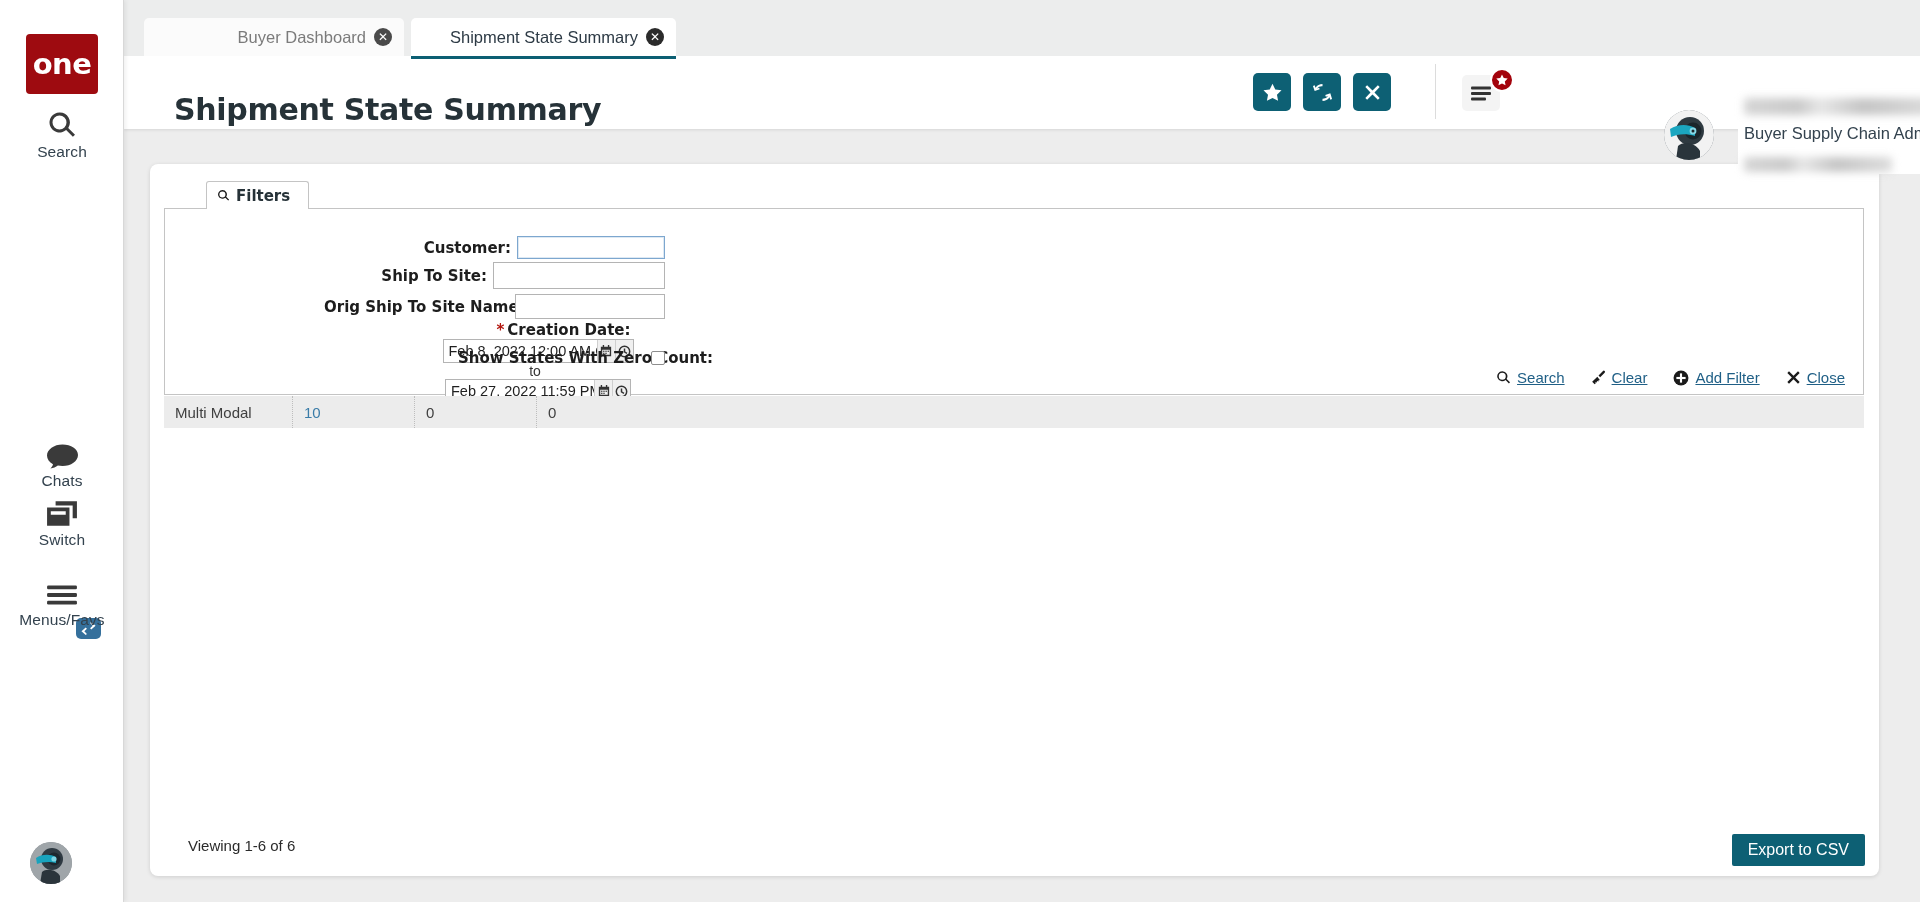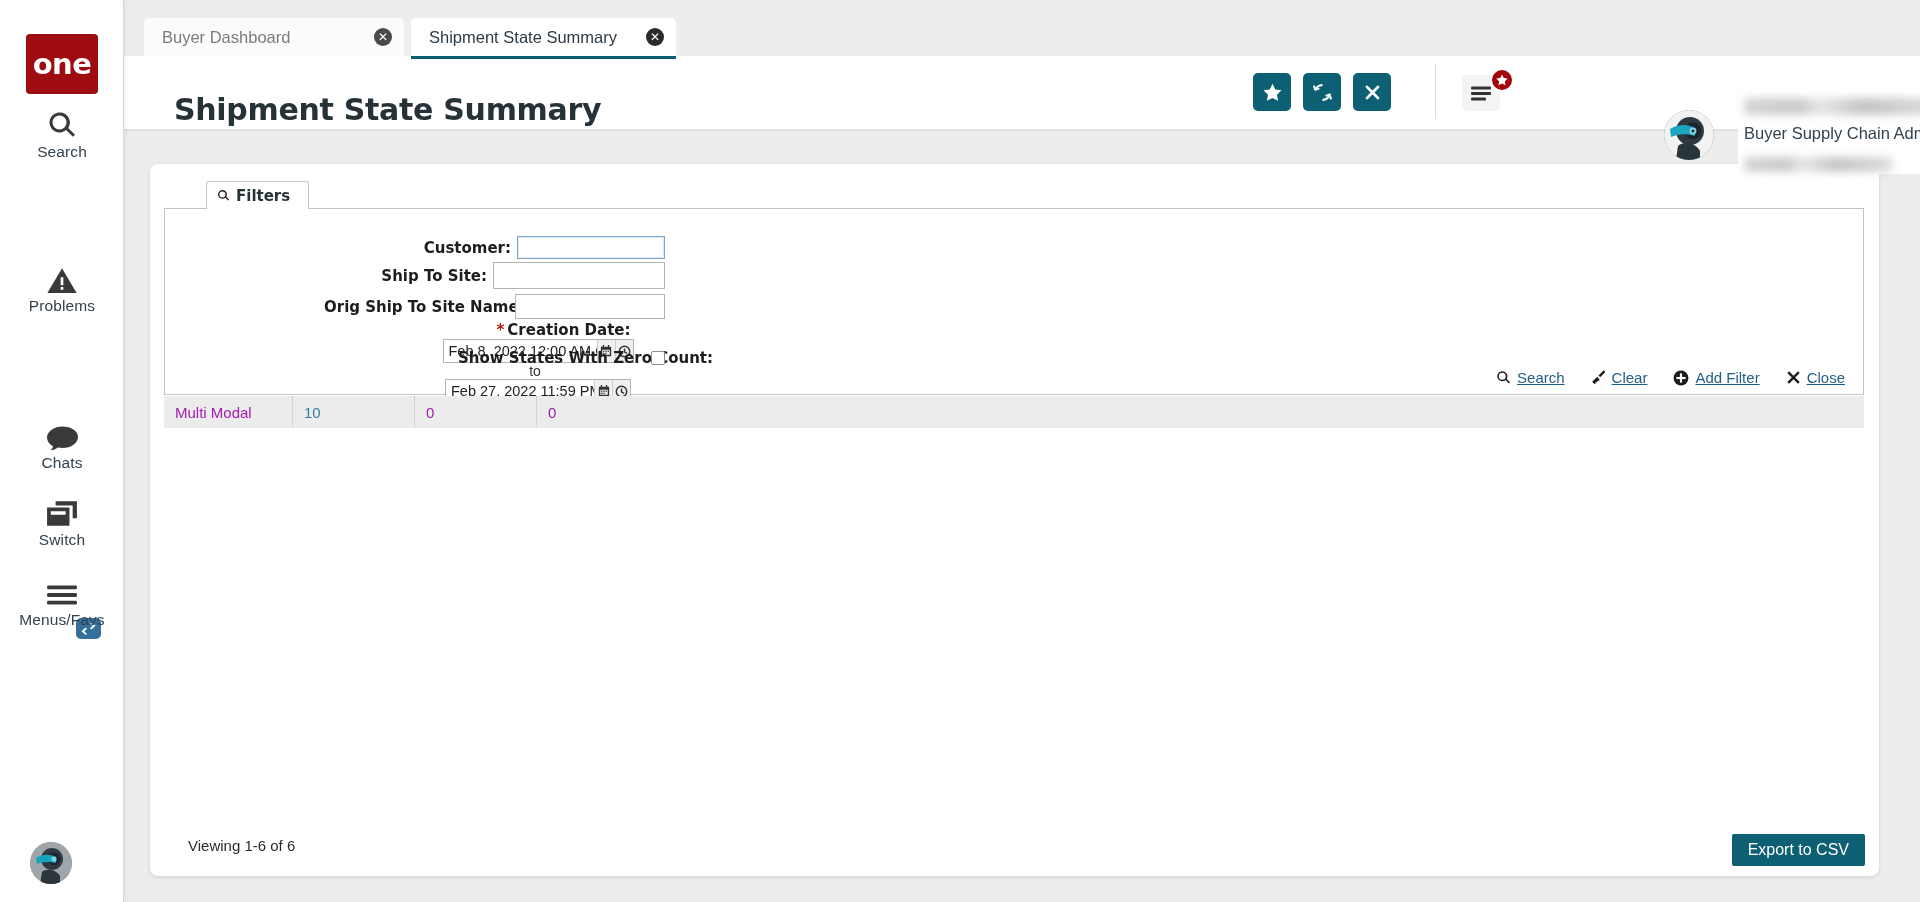--- a/index.html
+++ b/index.html
@@ -77,6 +77,7 @@
     cursor: pointer;
     font-size: 16.5px;
     white-space: nowrap;
+    text-align: right;
   }
   .tab .tab-label { flex: 1; }
   .tab-inactive {

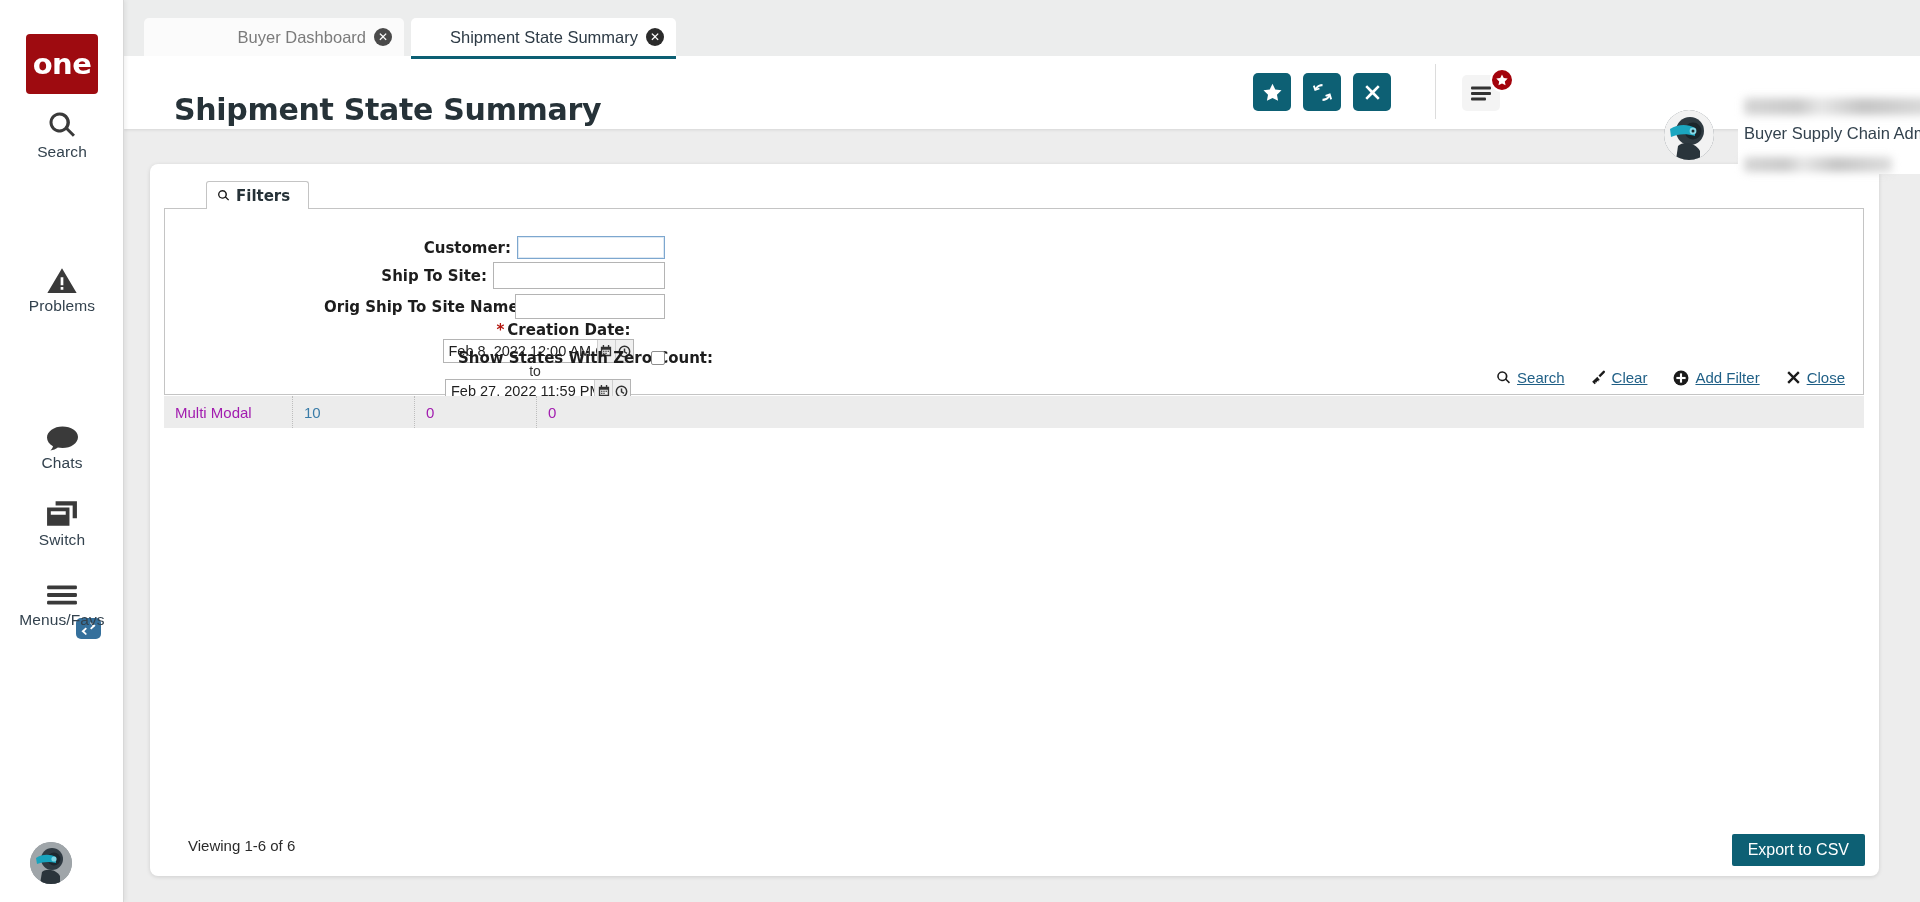--- a/index.html
+++ b/index.html
@@ -326,14 +326,6 @@
     </div>
 
 
-    <div class="nav-item" style="top:258px">
-      <span class="nav-icon">
-        <svg width="30" height="27" viewBox="0 0 26 24">
-            <path d="M13 1L0 23h26L13 1zm-1.2 8.2h2.4v7h-2.4v-7zm0 8.6h2.4v2.4h-2.4v-2.4z"></path>
-          </svg>
-      </span>
-      <span class="nav-label">Problems</span>
-    </div>
 
 
     <div class="nav-item" style="top:415px">

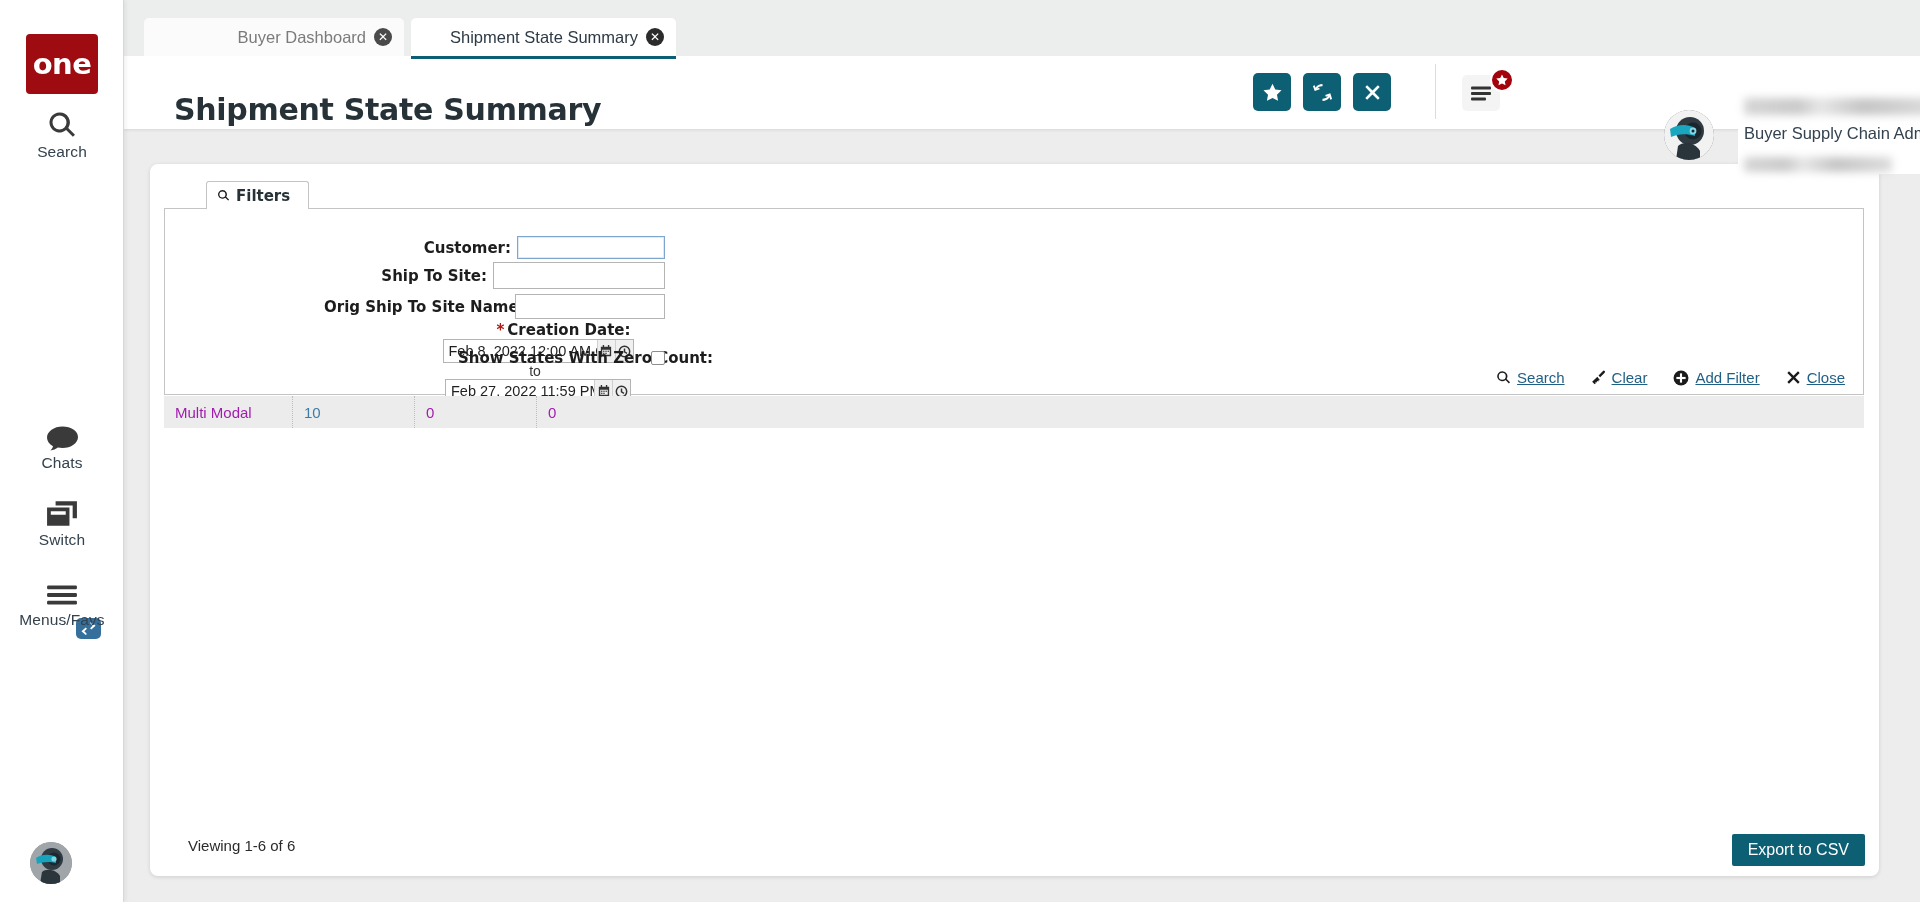--- a/index.html
+++ b/index.html
@@ -280,7 +280,7 @@
   .tcell {
     display: flex; align-items: center;
     padding-left: 11px;
-    font-size: 15px; color: #a21caf;
+    font-size: 15px; color: #404040;
     border-right: 1px dotted #bdbdbd;
   }
   .tcell.link { color: #3a7ca8; }

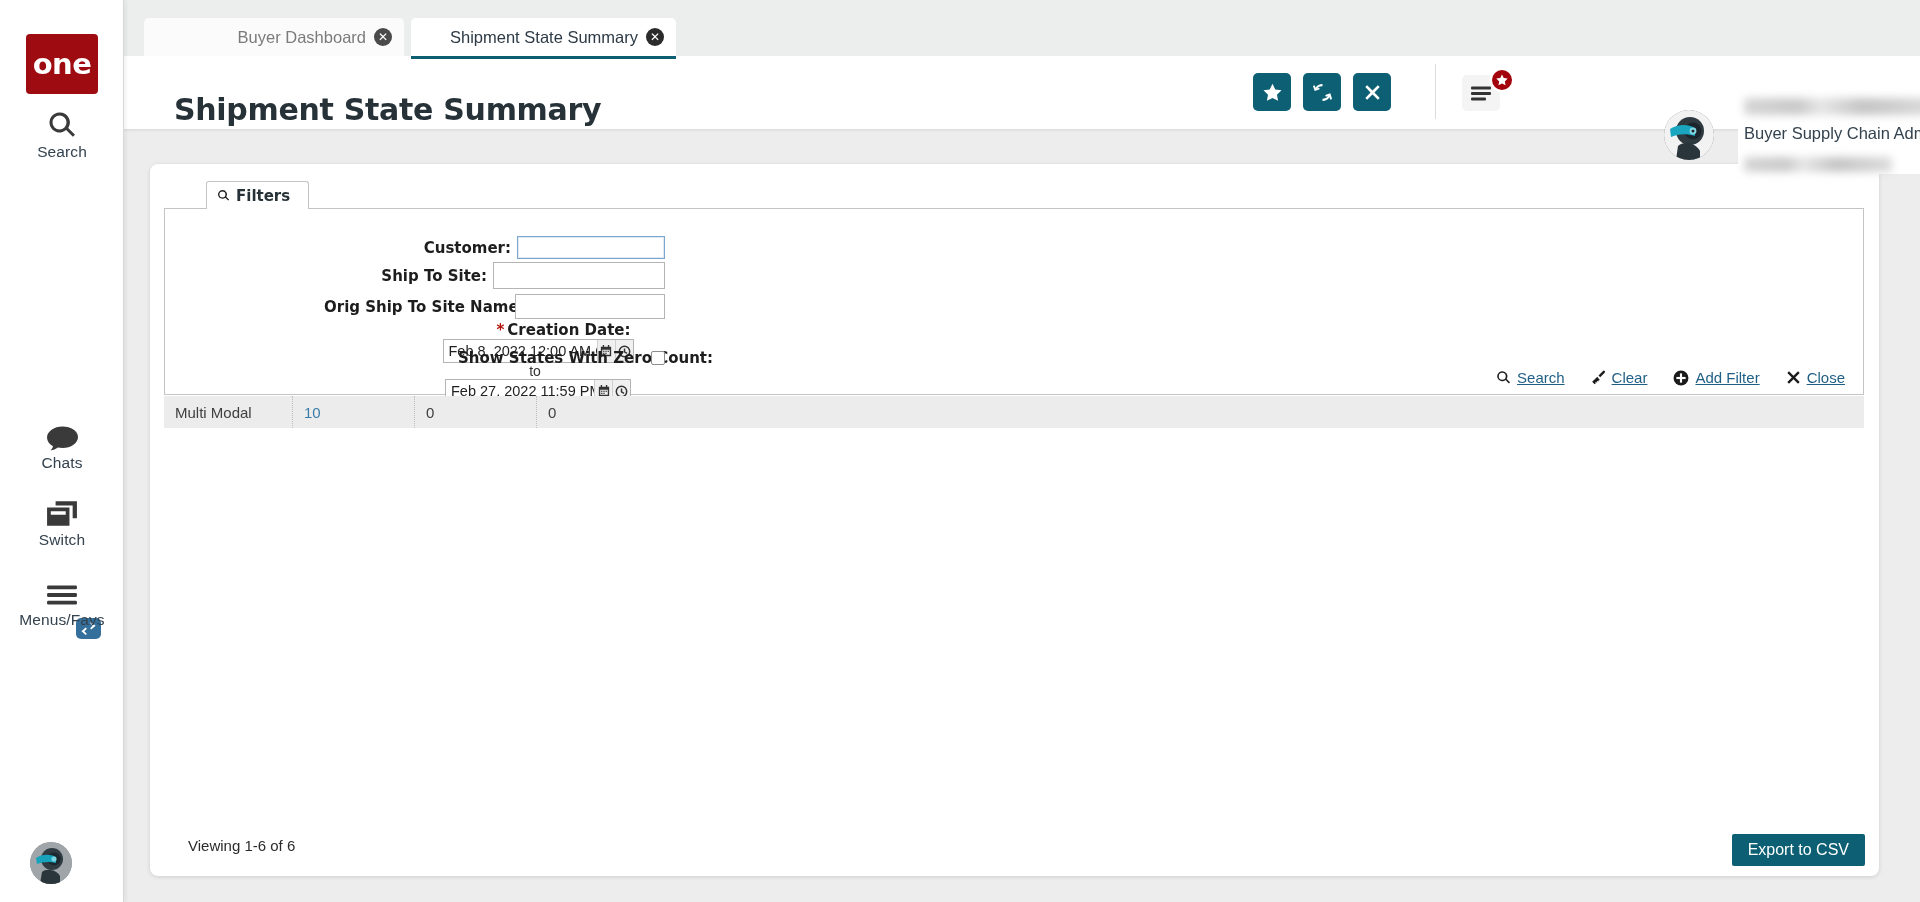--- a/index.html
+++ b/index.html
@@ -328,7 +328,7 @@
 
 
 
-    <div class="nav-item" style="top:415px">
+    <div class="nav-item" style="top:433px">
       <span class="nav-icon">
         <svg width="31" height="27" viewBox="0 0 28 24">
             <path d="M14 2C6.3 2 0 6.5 0 12c0 3.2 2.1 6 5.4 7.9-.3 1.5-1.1 2.8-2.3 3.8 2.6-.2 4.9-1.2 6.7-2.6 1.3.3 2.7.4 4.2.4 7.7 0 14-4.5 14-10S21.7 2 14 2z"></path>

